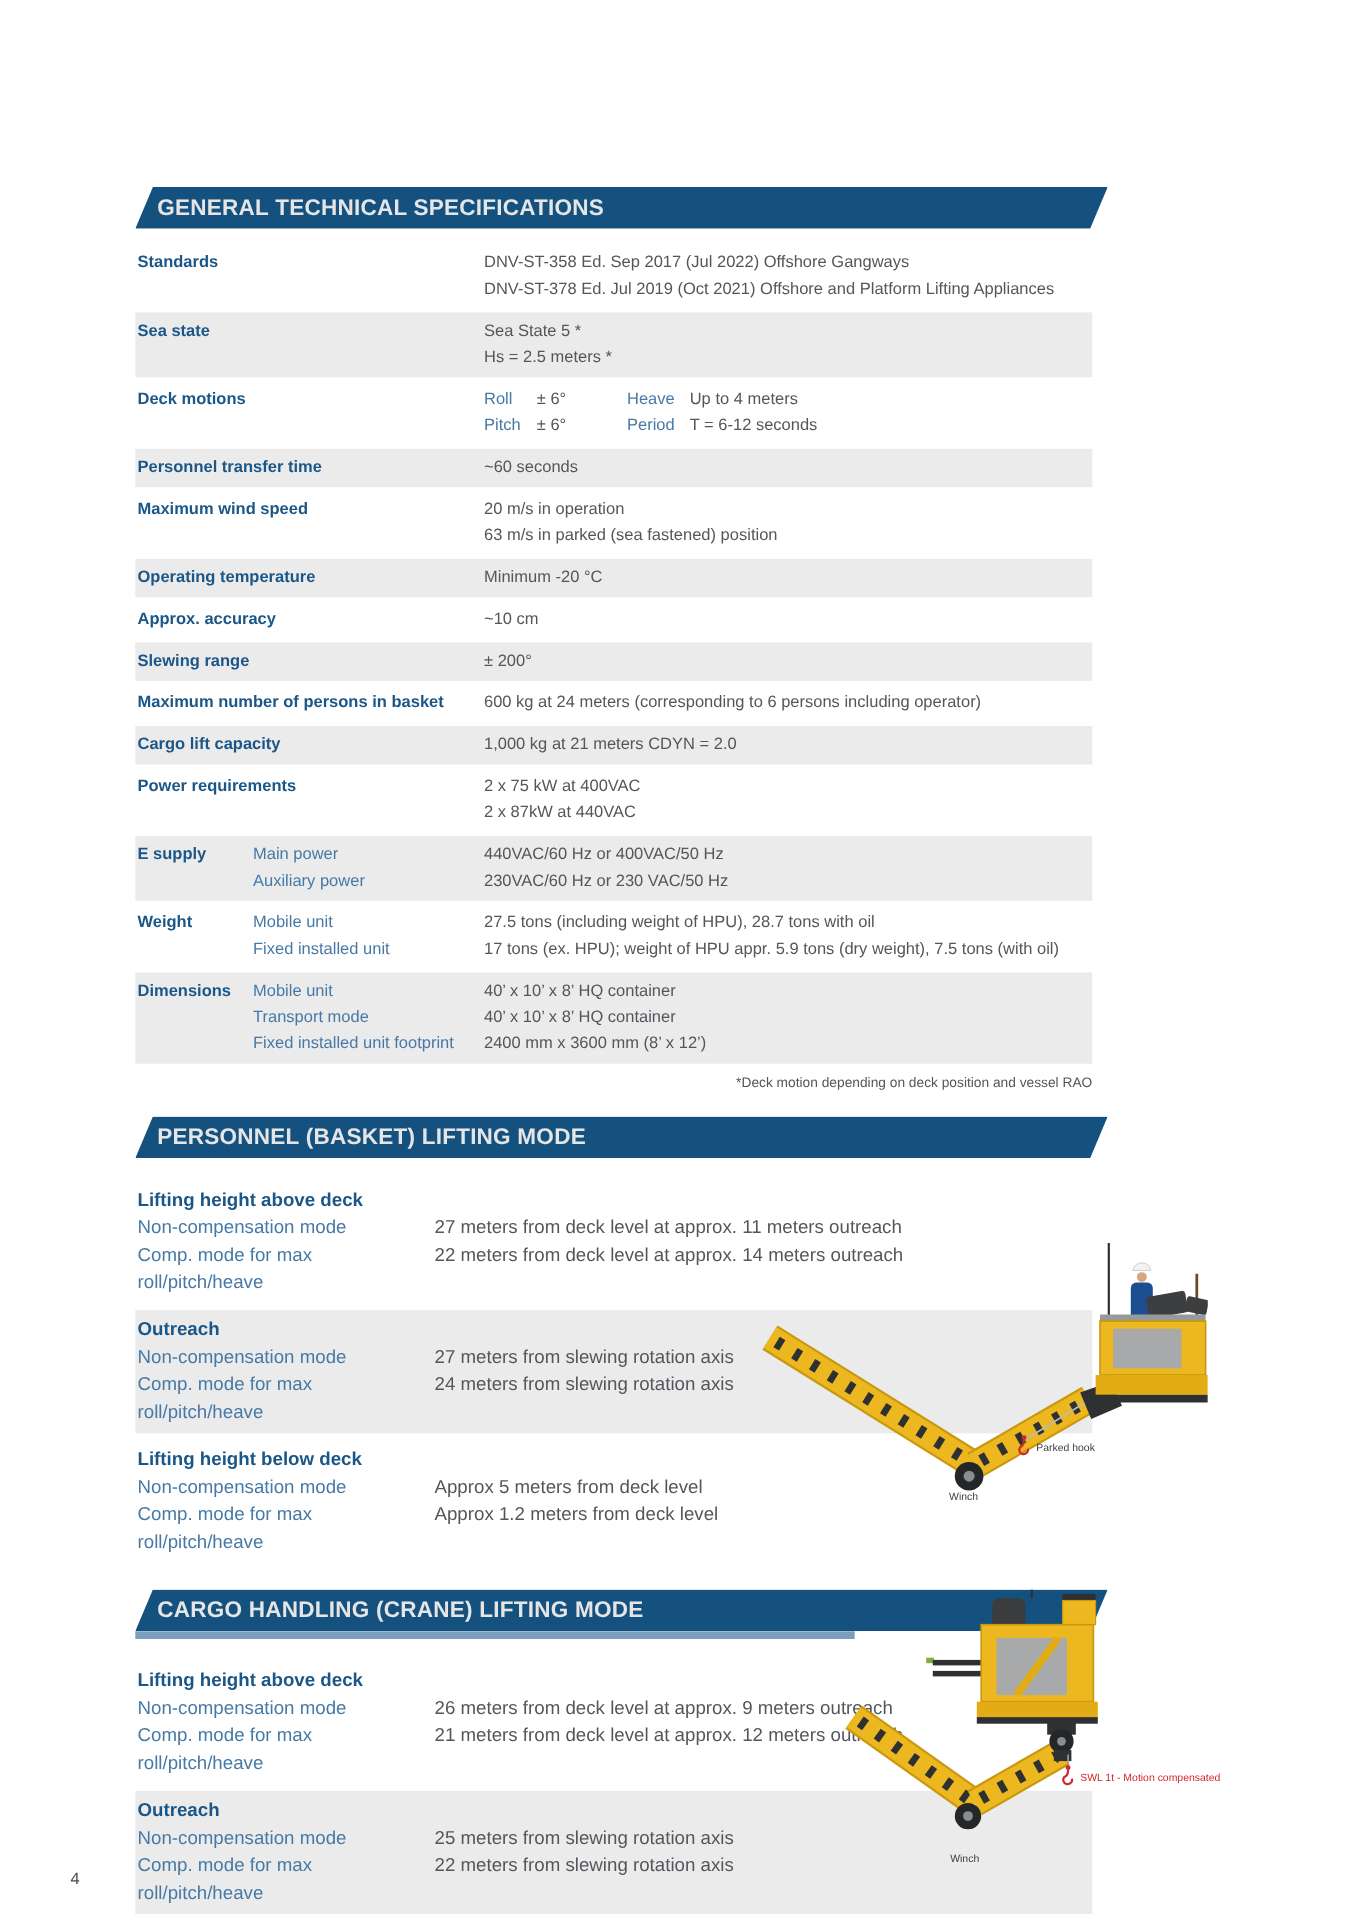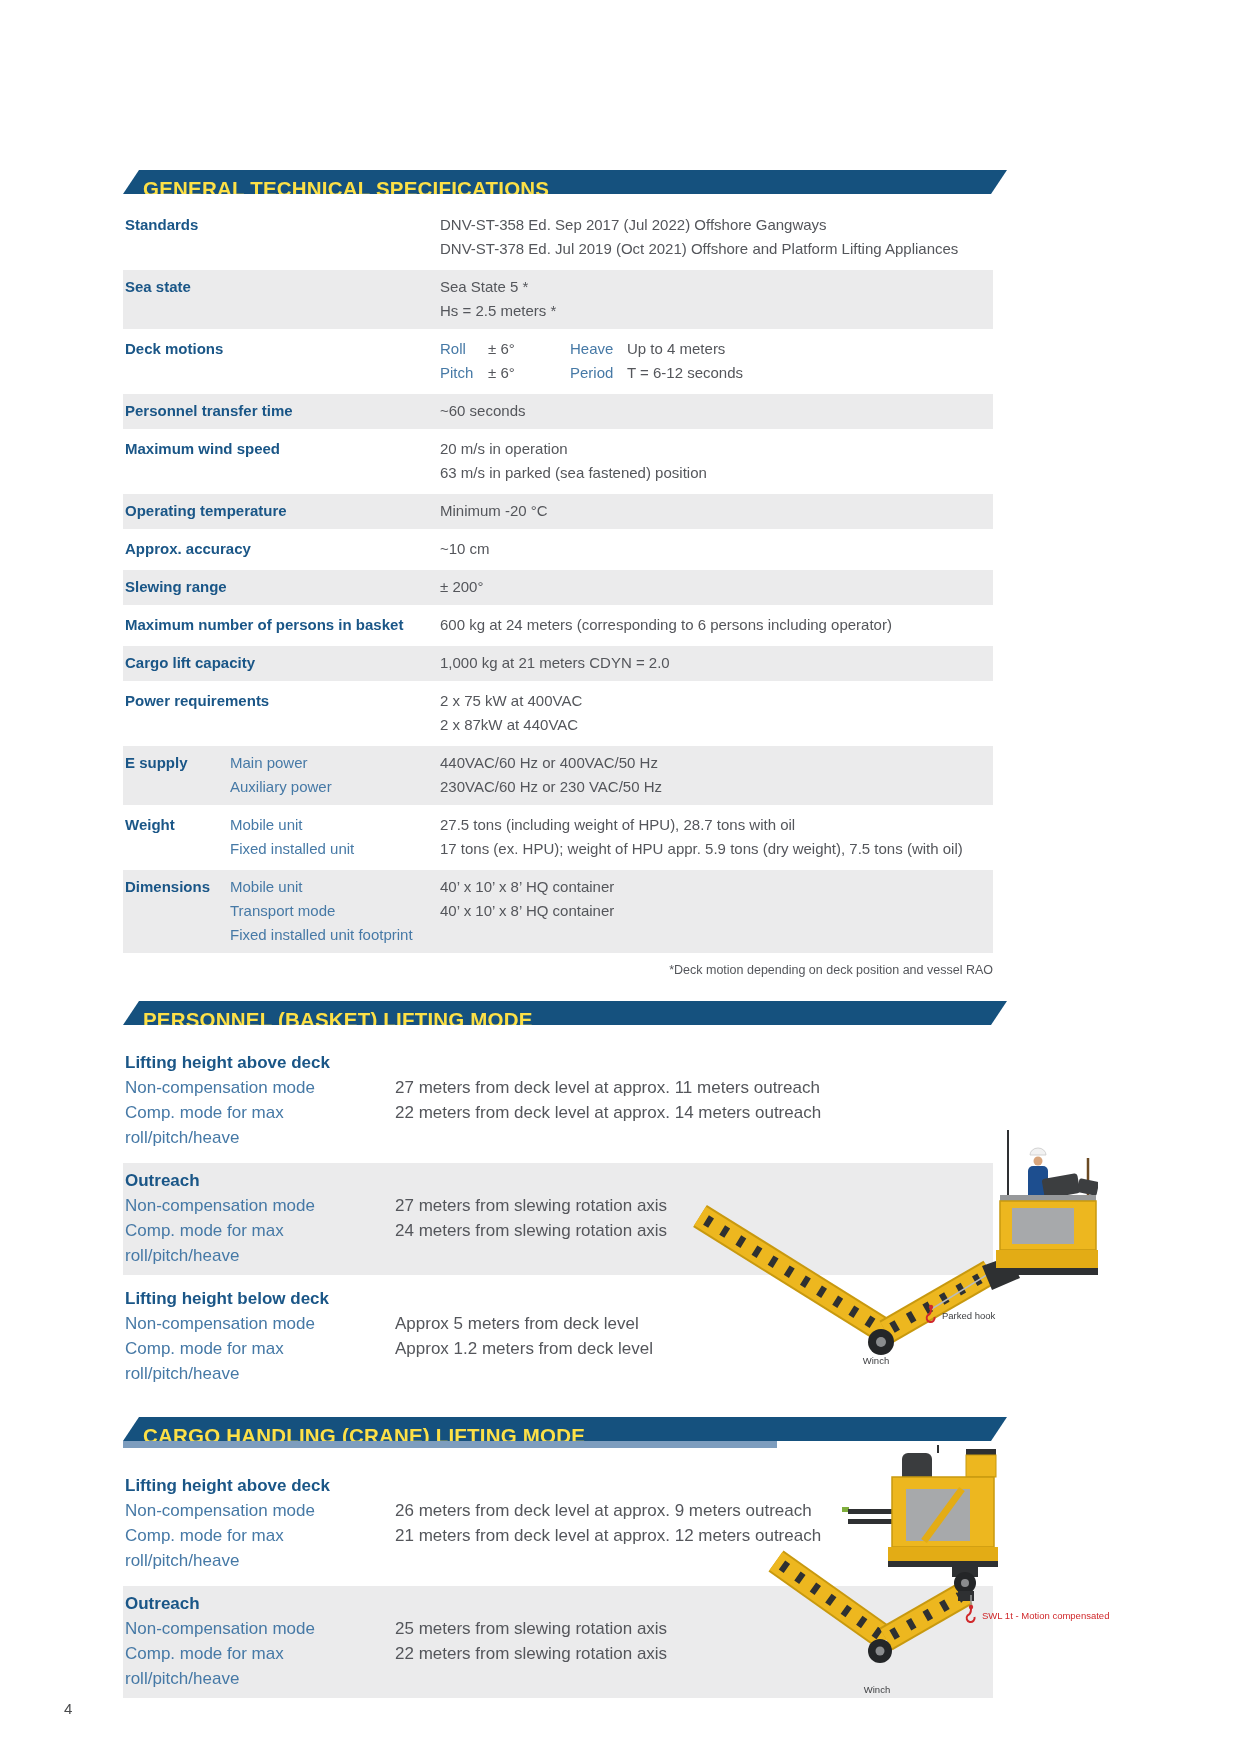--- a/index.html
+++ b/index.html
@@ -13,8 +13,8 @@
   .wrap { position:absolute; left:123px; top:170px; width:870px; }
 
   .banner {
-    width:884px; height:24px; line-height:38px;
-    background:var(--banner,#15517E); color:#fde047;
+    width:884px; height:38px; line-height:38px;
+    background:var(--banner,#15517E); color:#e5e5e5;
     font-size:20.5px; font-weight:bold; letter-spacing:.2px;
     padding-left:20px;
     clip-path:polygon(16px 0, 100% 0, calc(100% - 16px) 100%, 0 100%);

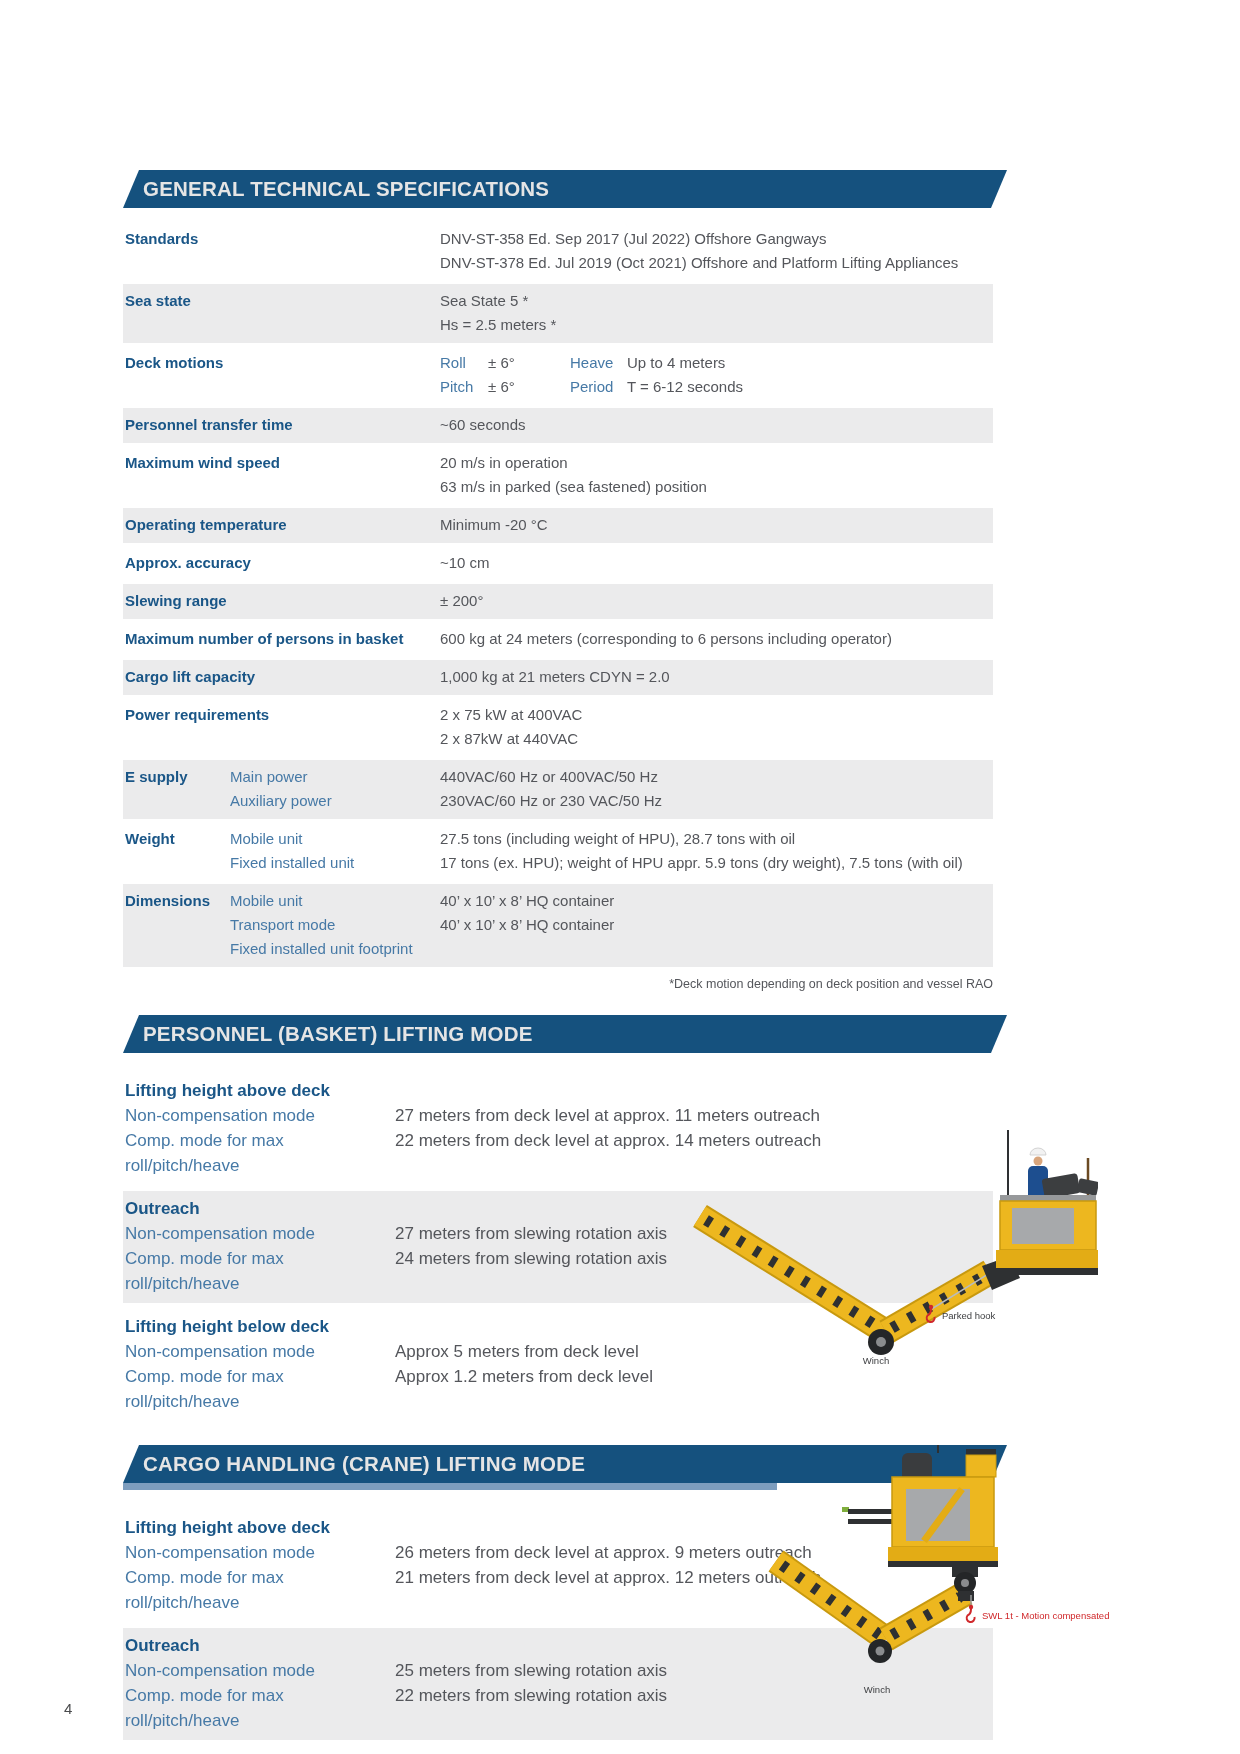--- a/index.html
+++ b/index.html
@@ -183,6 +183,7 @@
         <div class="val">
           <div>40’ x 10’ x 8’ HQ container</div>
           <div>40’ x 10’ x 8’ HQ container</div>
+          <div>2400 mm x 3600 mm (8’ x 12’)</div>
         </div>
       </div>
 

